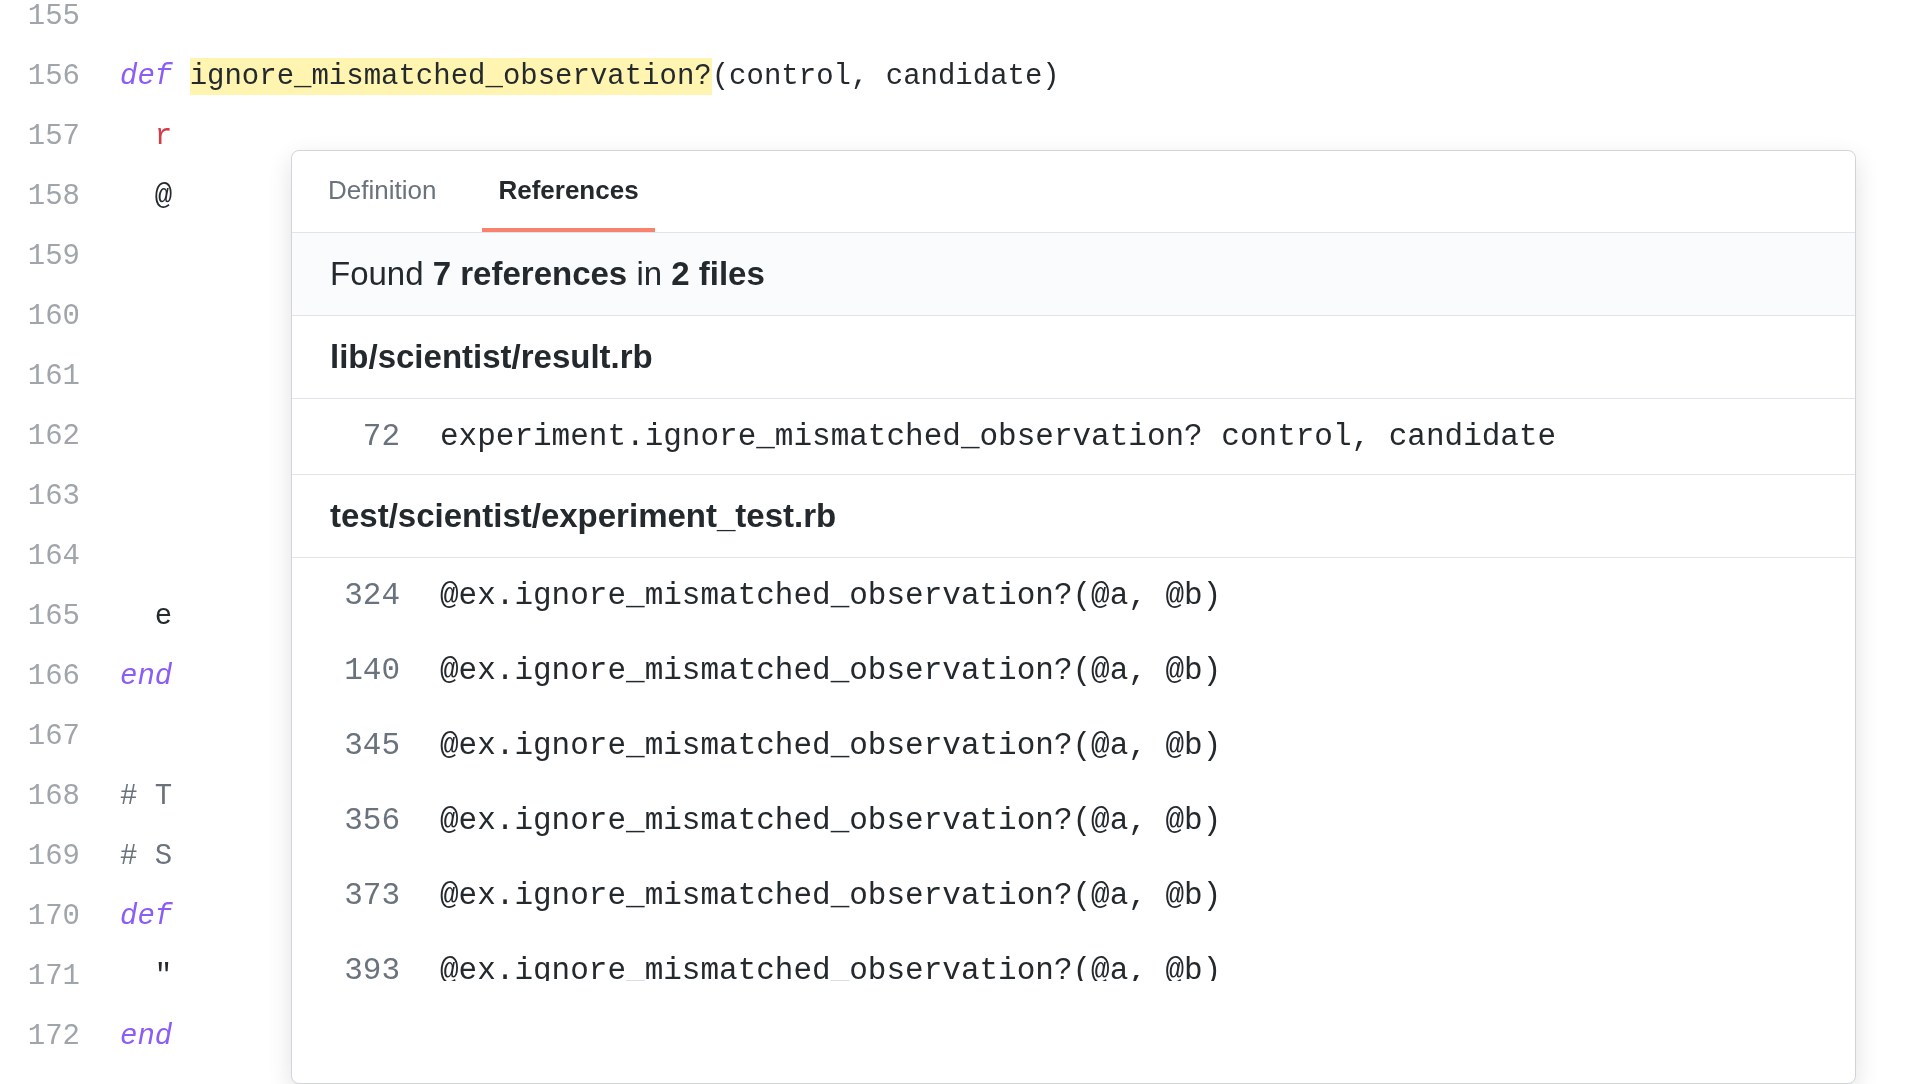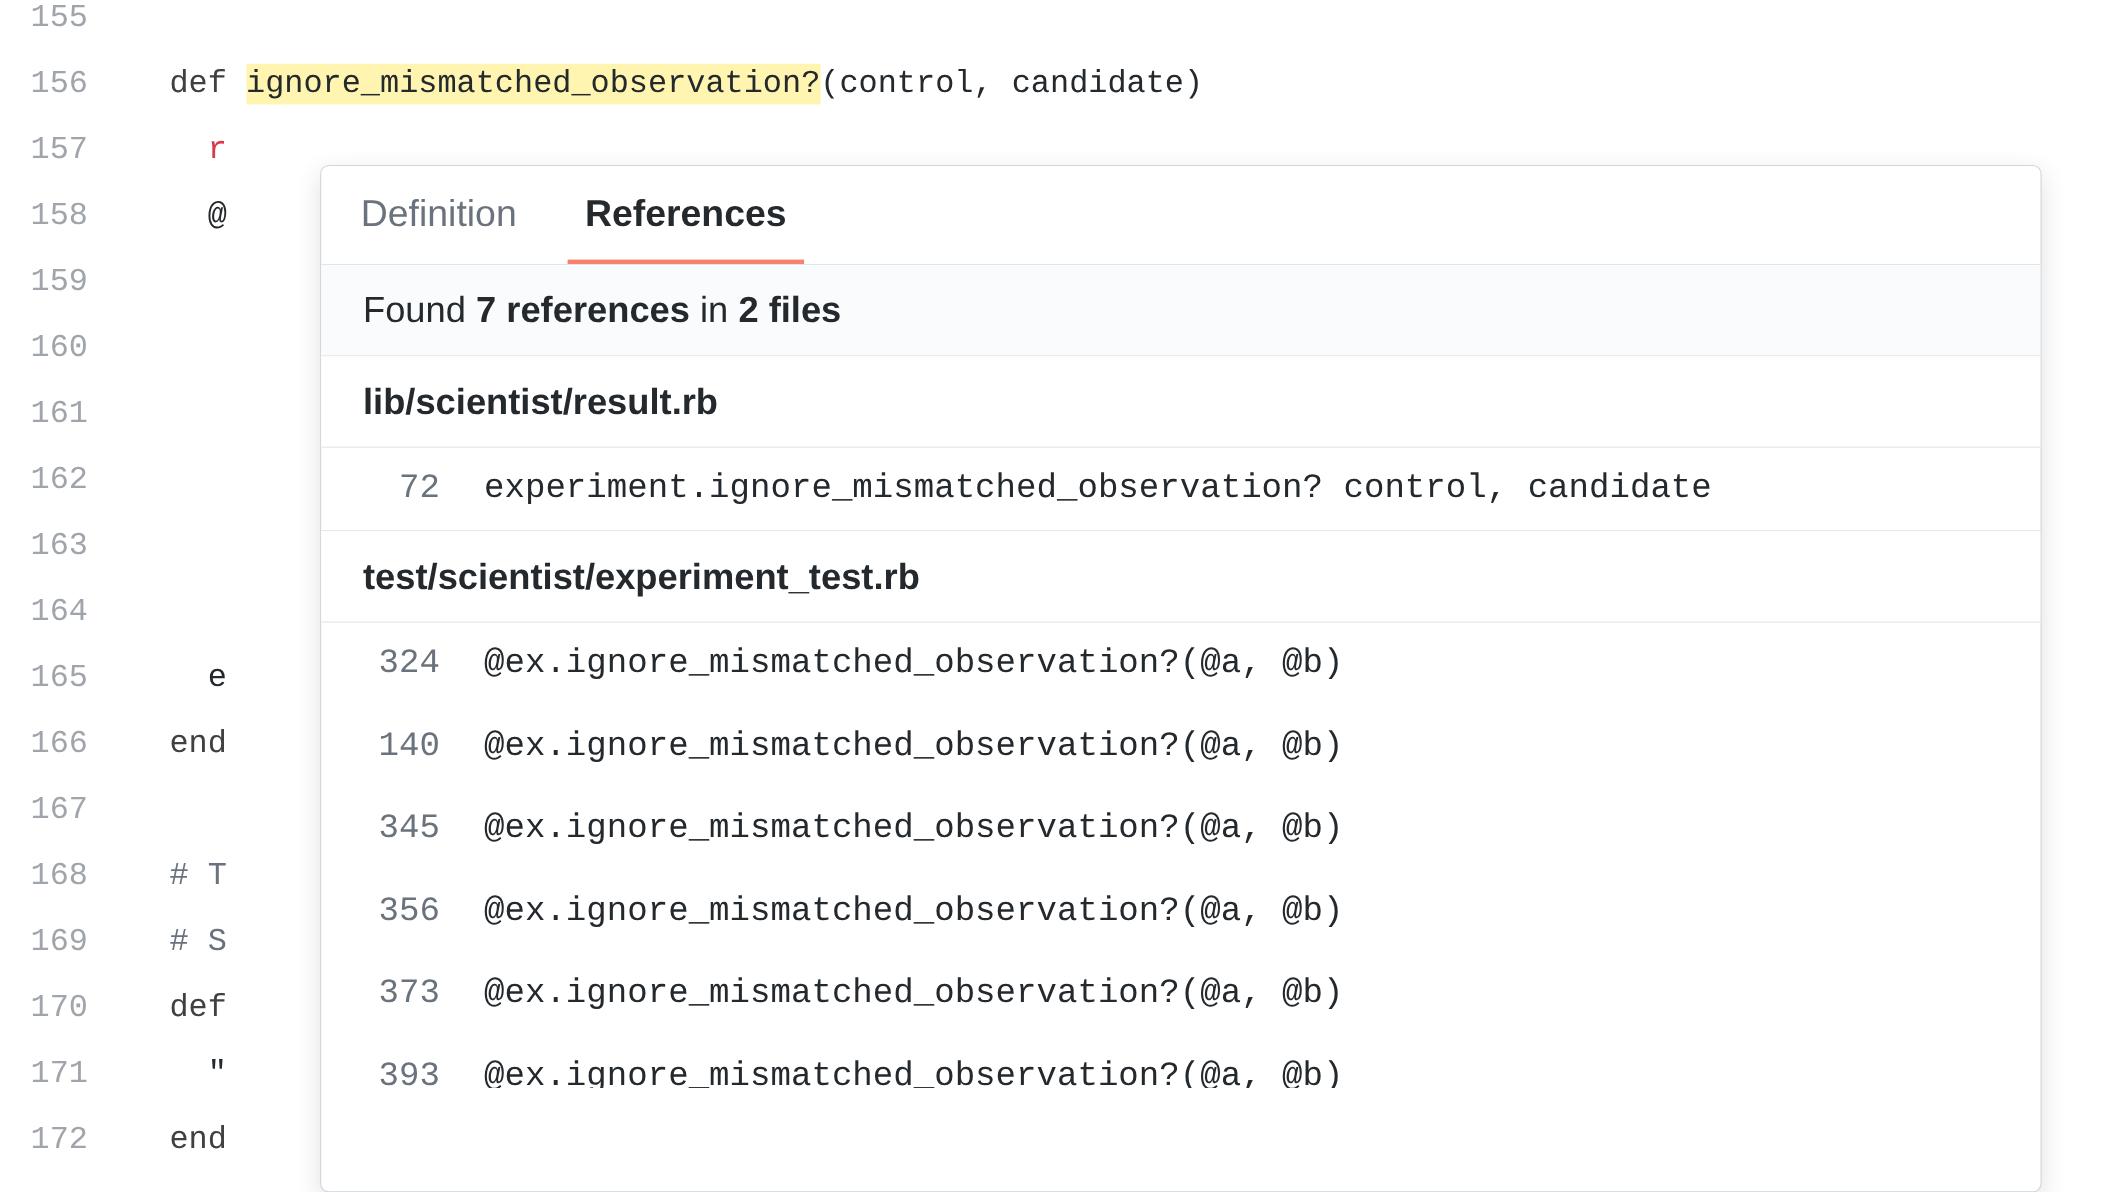--- a/index.html
+++ b/index.html
@@ -24,7 +24,6 @@
       height: 60px;
       font-family: "SFMono-Regular", Consolas, "Liberation Mono", Menlo, monospace;
       font-size: 29px;
-      gap: 34px;
     }
     .line-number {
       width: 120px;

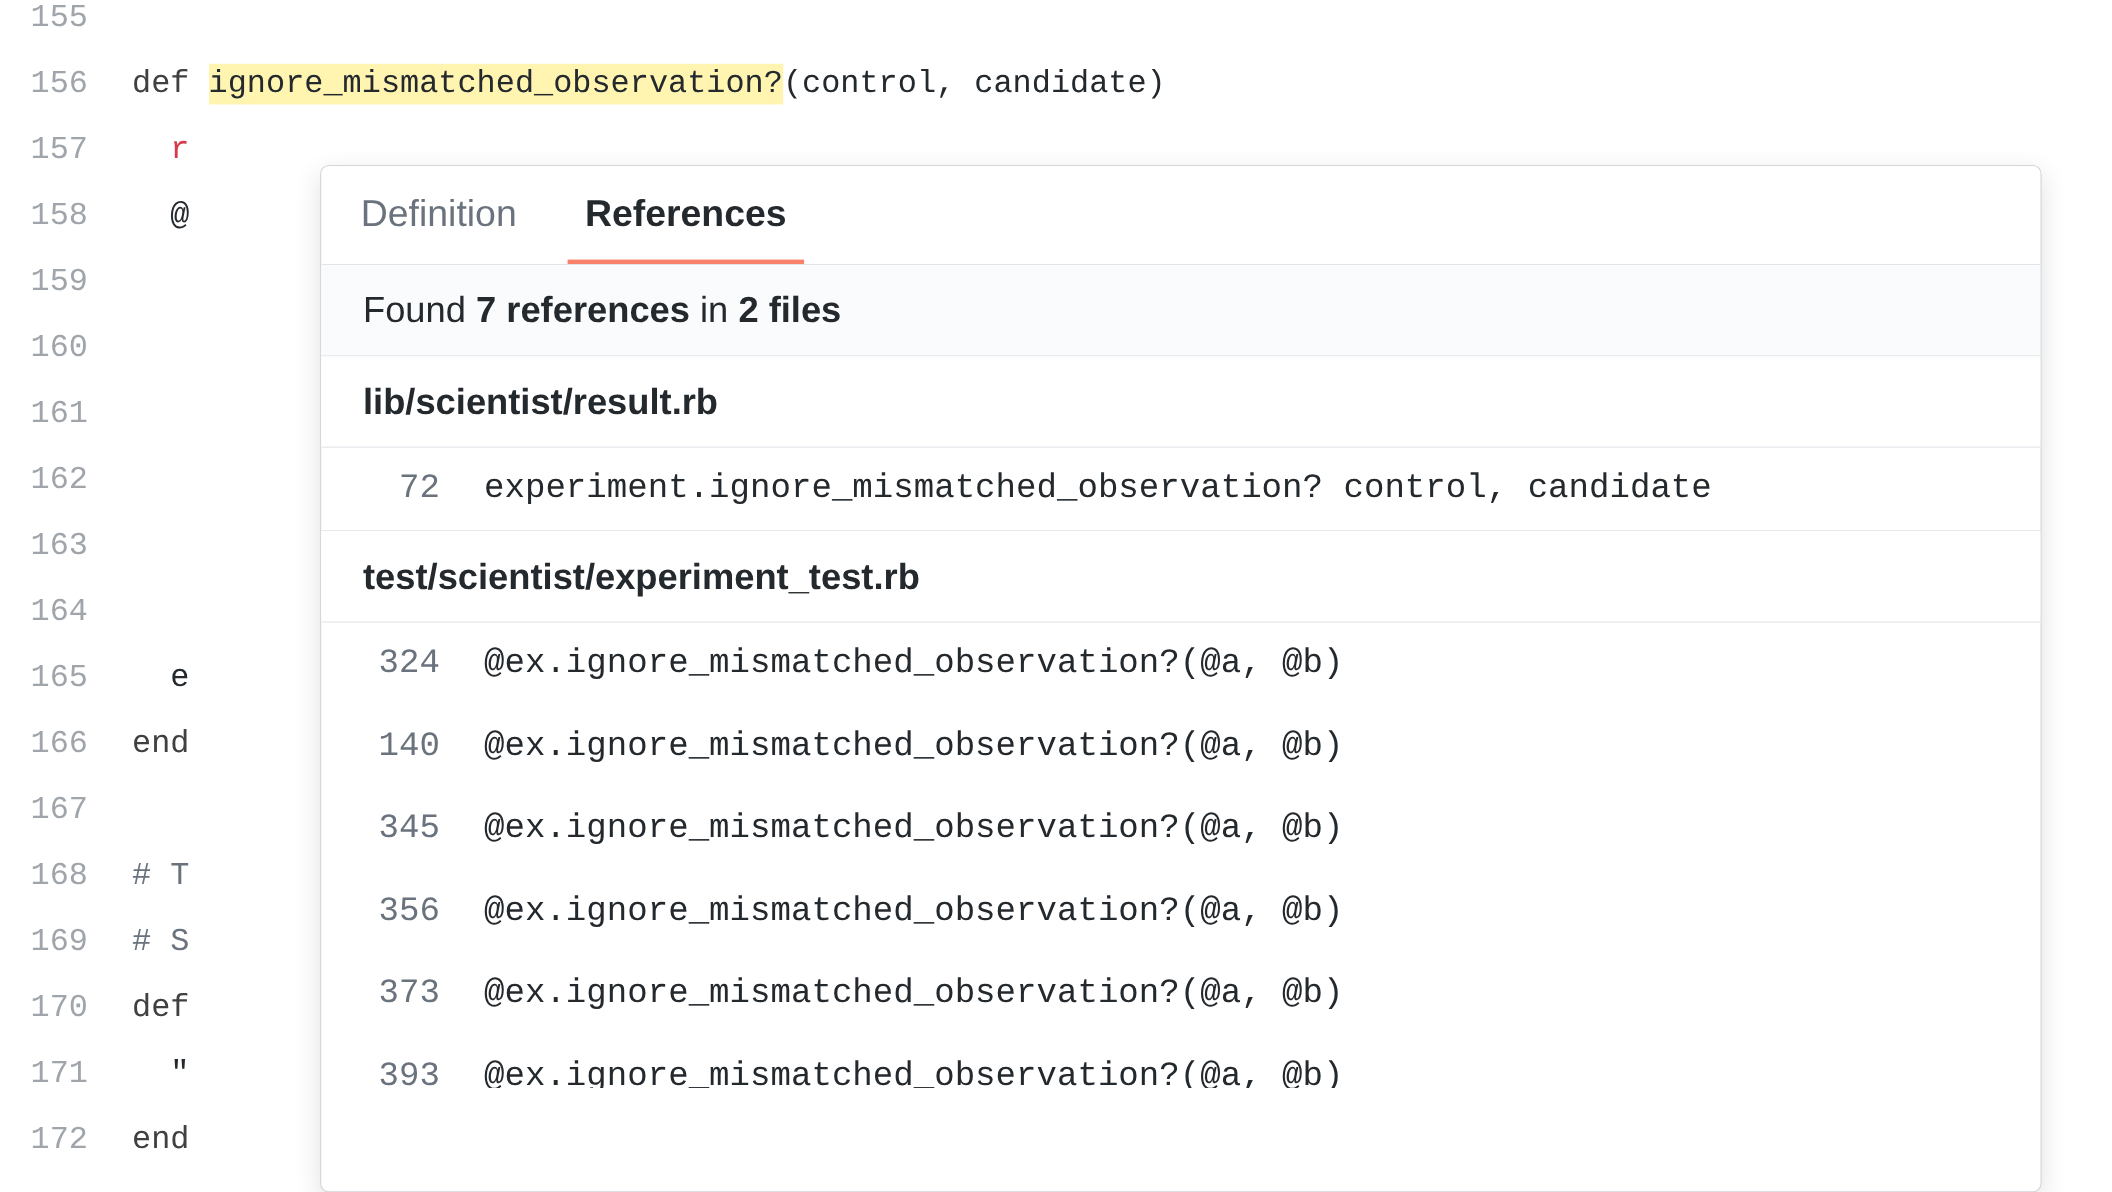--- a/index.html
+++ b/index.html
@@ -37,7 +37,7 @@
       color: #24292e;
     }
     .comment { color: #6a737d; }
-    .keyword { color: #404040; }
+    .keyword { color: #8b5cf6; font-style: italic; }
     .highlight-symbol {
       background: #fff5b1;
       padding: 2px 0;

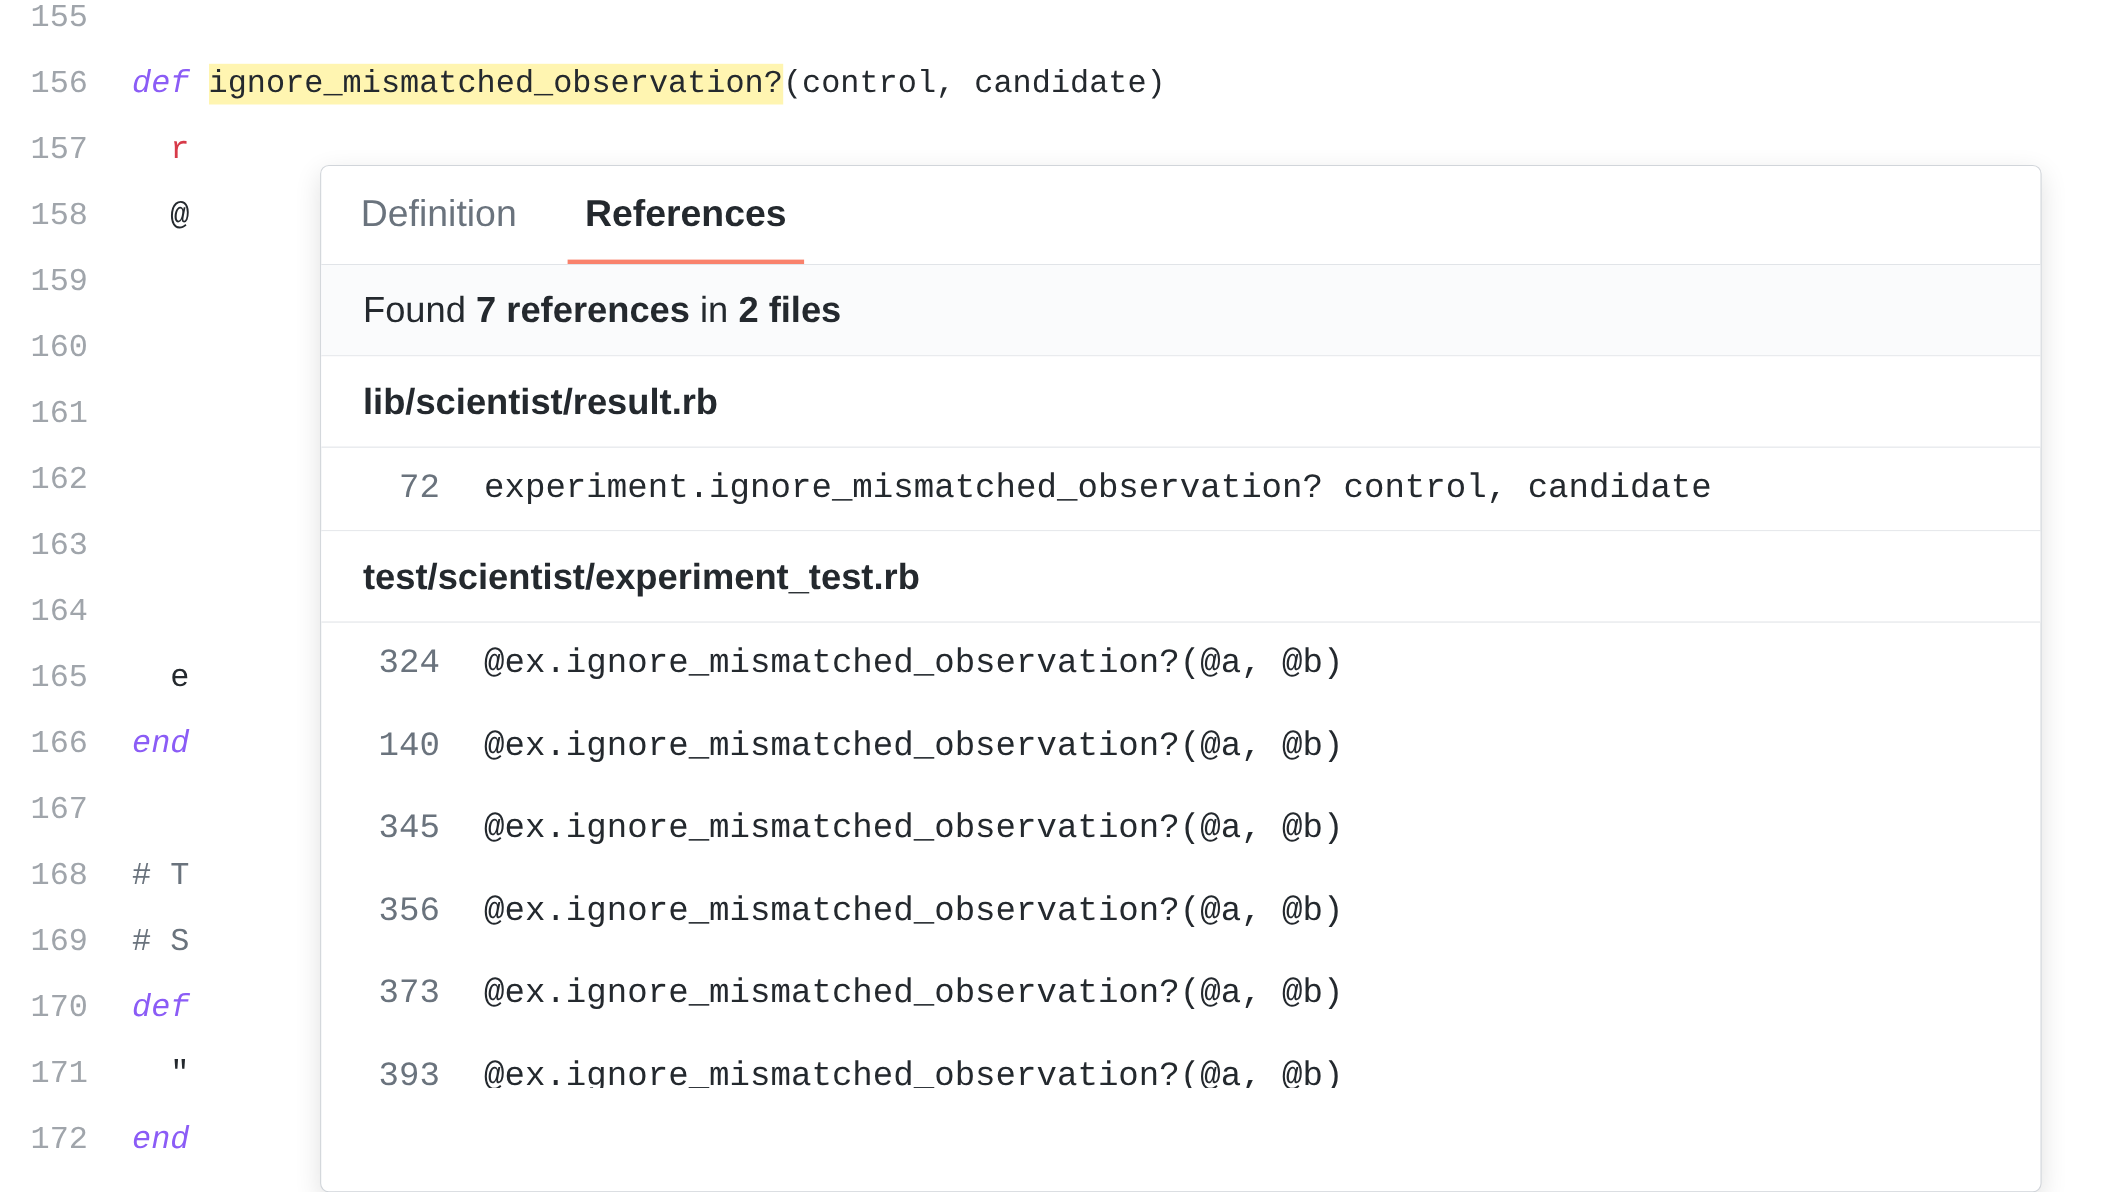--- a/index.html
+++ b/index.html
@@ -75,7 +75,7 @@
     }
     .tab {
       padding: 24px 16px 22px 16px;
-      font-size: 34px;
+      font-size: 26px;
       color: #6a737d;
       cursor: pointer;
       border-bottom: 4px solid transparent;

